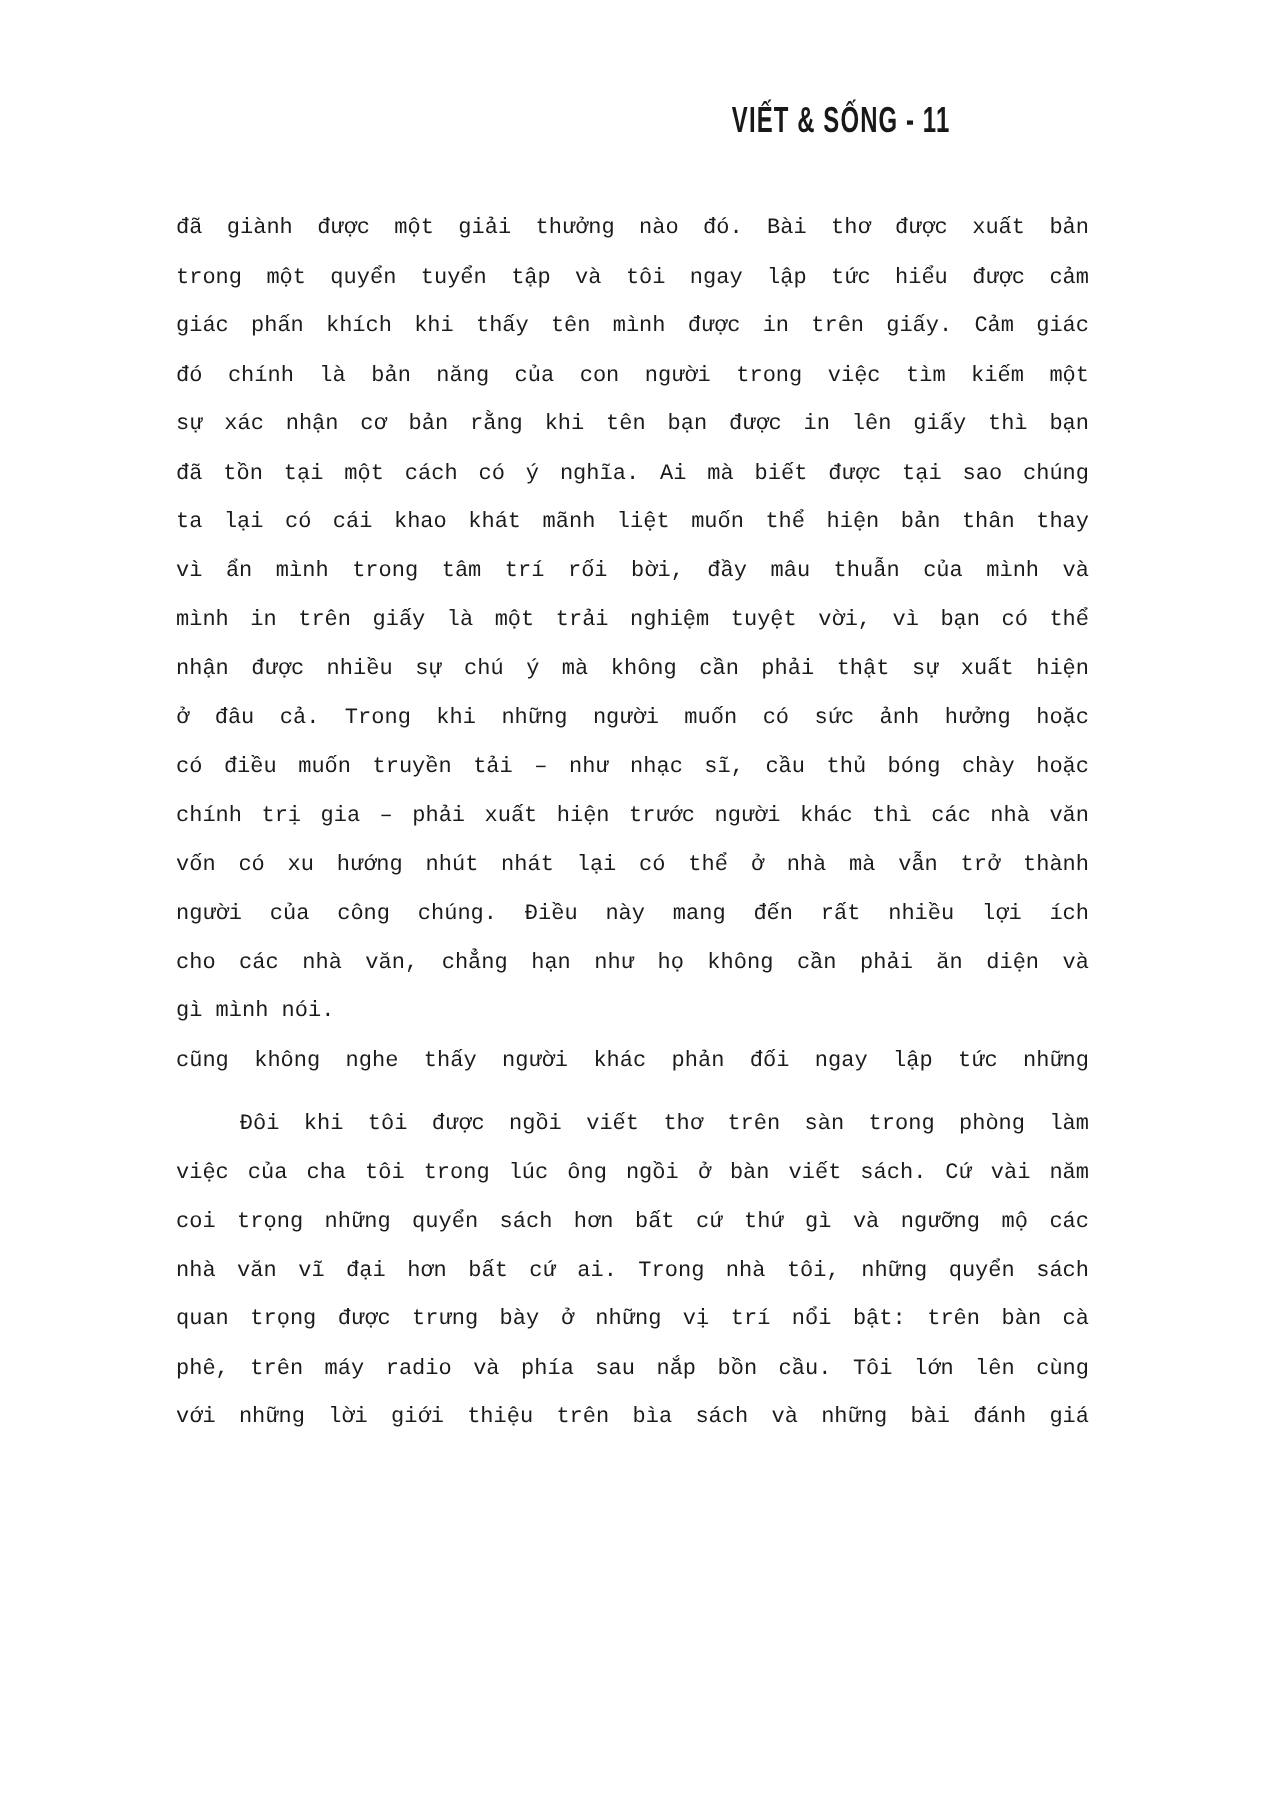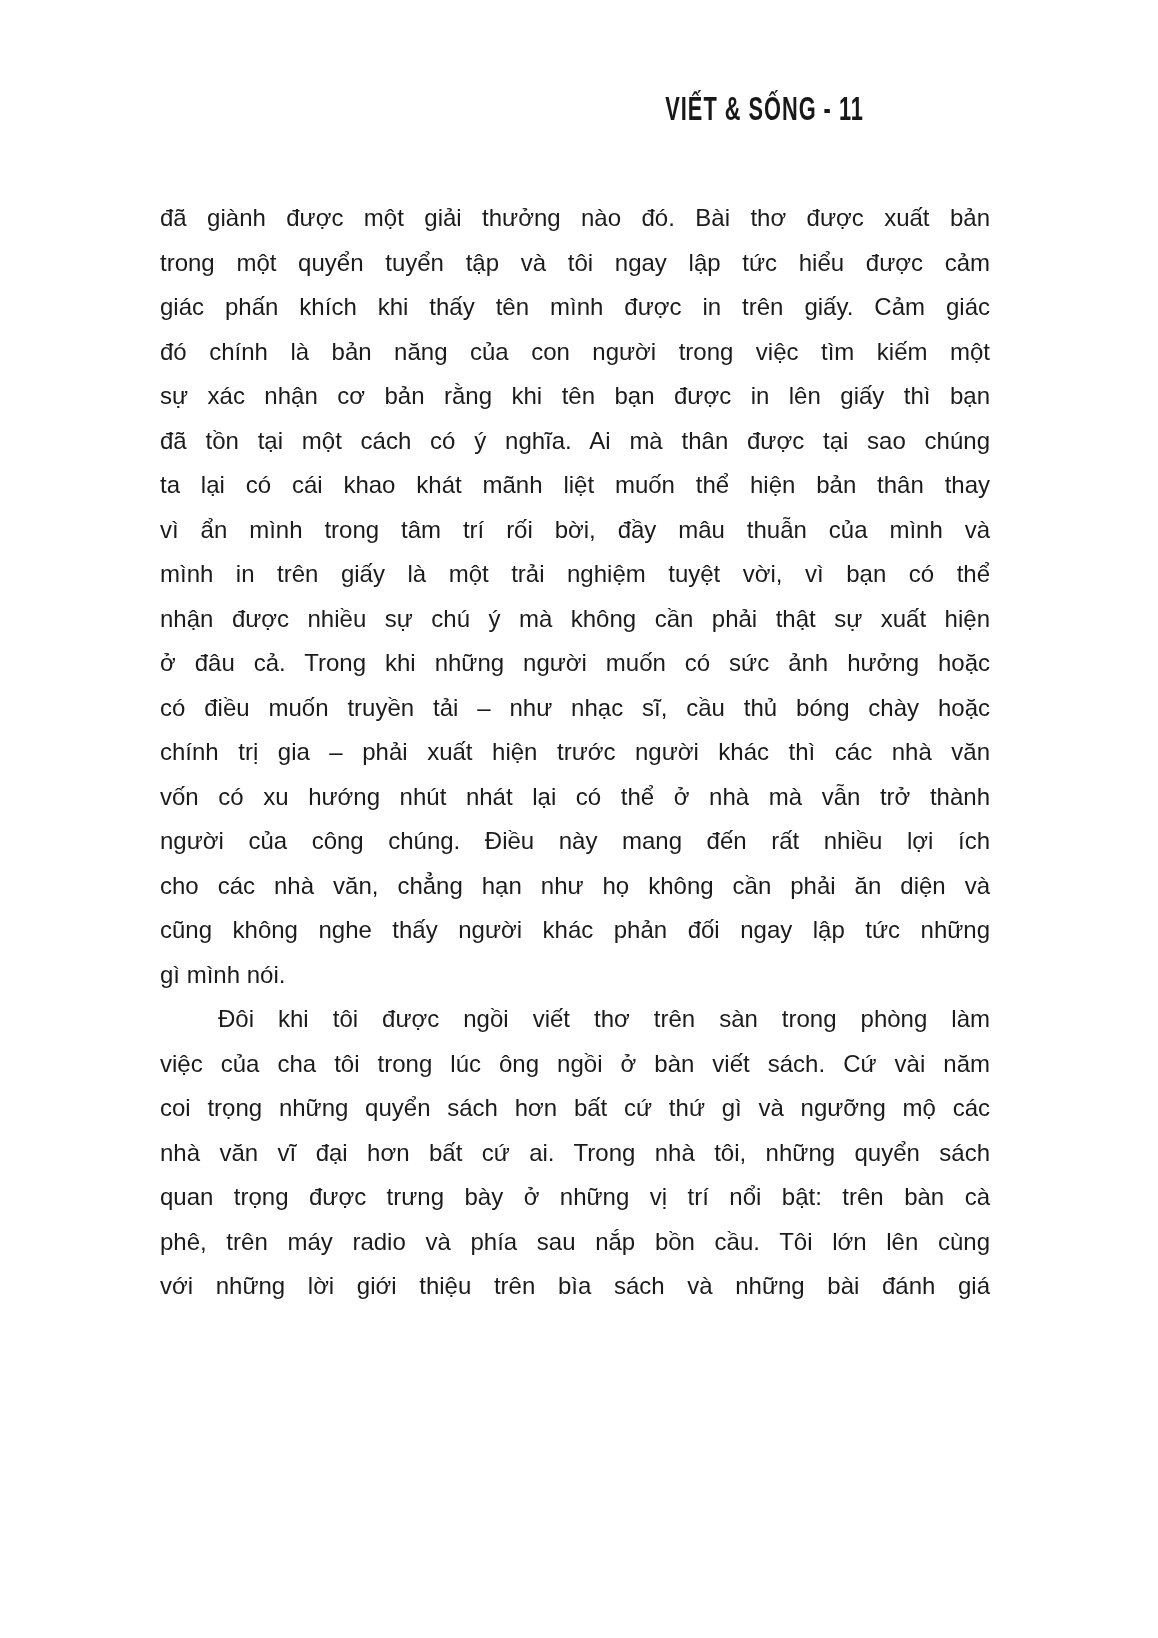--- a/index.html
+++ b/index.html
@@ -30,10 +30,10 @@
   .body-text {
     position: absolute;
     left: 160px;
-    top: 196px;
+    top: 186px;
     width: 830px;
-    font-family: Liberation Sans, sans-serif;
-    font-size: 24px;
+    font-family: Liberation Mono, monospace;
+    font-size: 20px;
     line-height: 44.5px;
     color: #1b1b1b;
   }

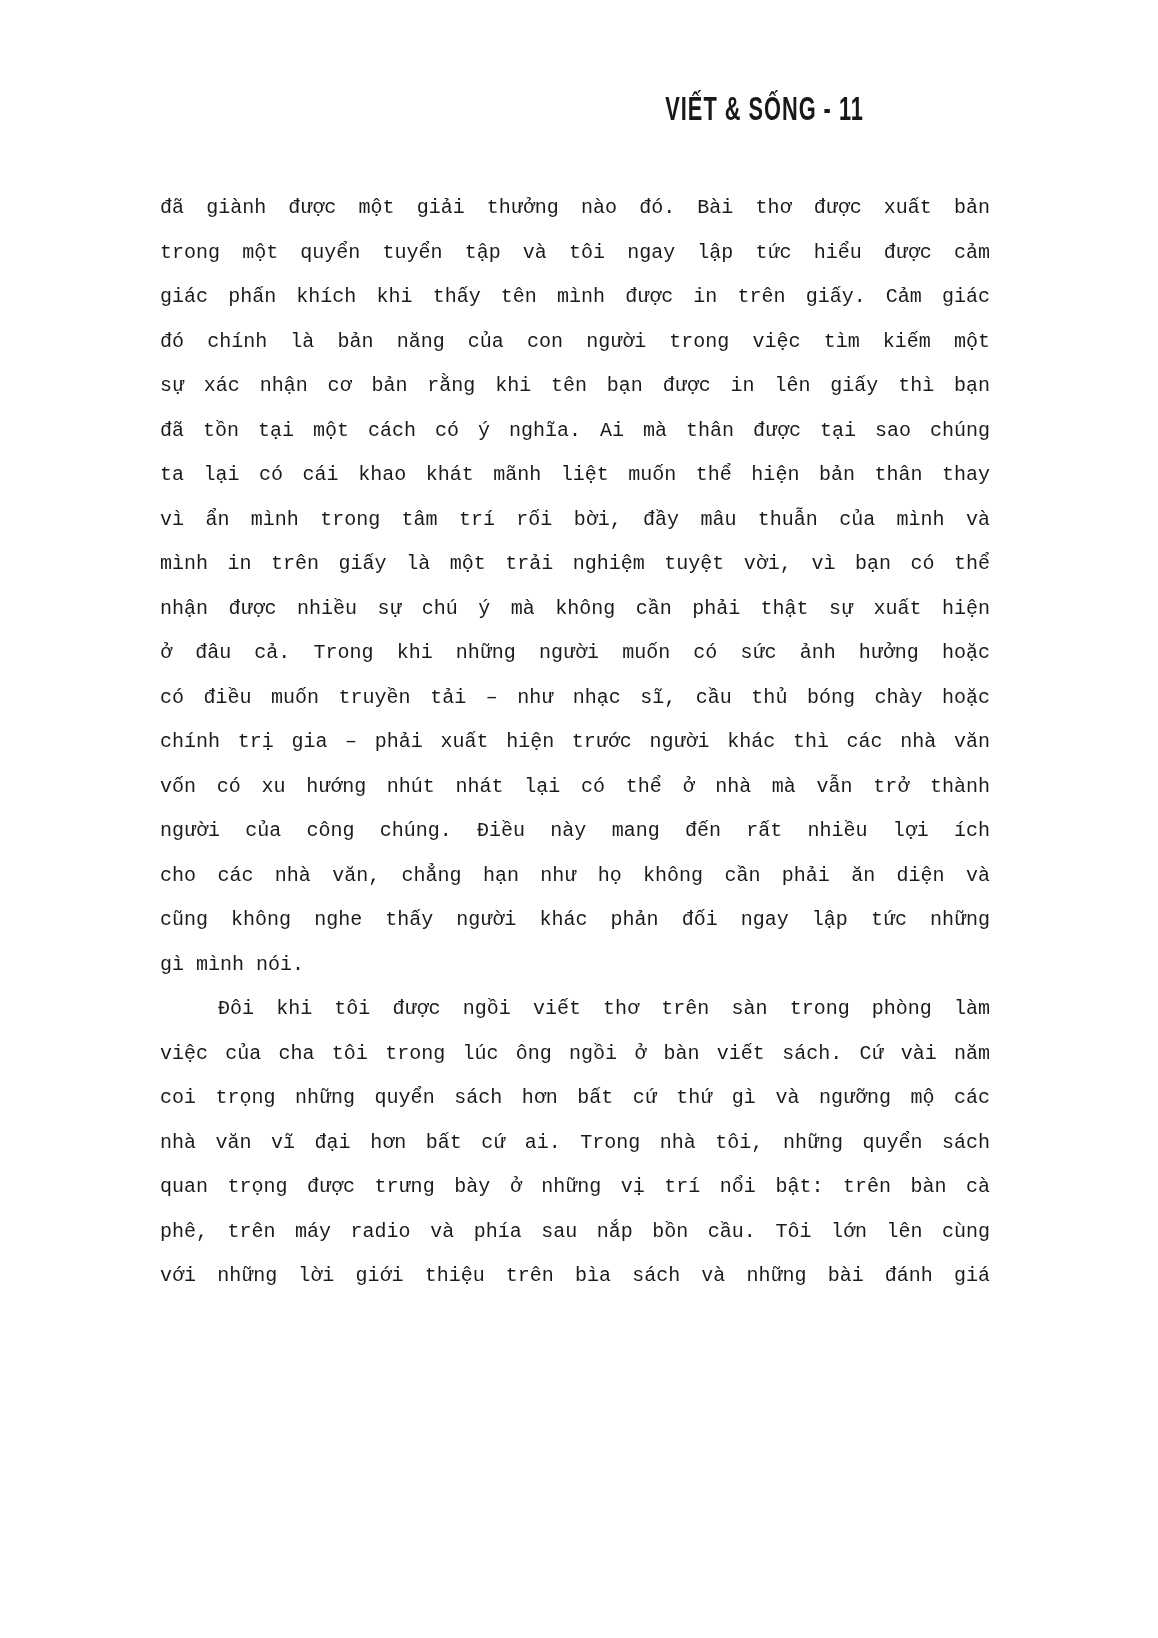--- a/index.html
+++ b/index.html
@@ -70,7 +70,7 @@
       <div class="line">giác phấn khích khi thấy tên mình được in trên giấy. Cảm giác</div>
       <div class="line">đó chính là bản năng của con người trong việc tìm kiếm một</div>
       <div class="line">sự xác nhận cơ bản rằng khi tên bạn được in lên giấy thì bạn</div>
-      <div class="line">đã tồn tại một cách có ý nghĩa. Ai mà thân được tại sao chúng</div>
+      <div class="line">đã tồn tại một cách có ý nghĩa. Ai mà biết được tại sao chúng</div>
       <div class="line">ta lại có cái khao khát mãnh liệt muốn thể hiện bản thân thay</div>
       <div class="line">vì ẩn mình trong tâm trí rối bời, đầy mâu thuẫn của mình và</div>
       <div class="line">mình in trên giấy là một trải nghiệm tuyệt vời, vì bạn có thể</div>

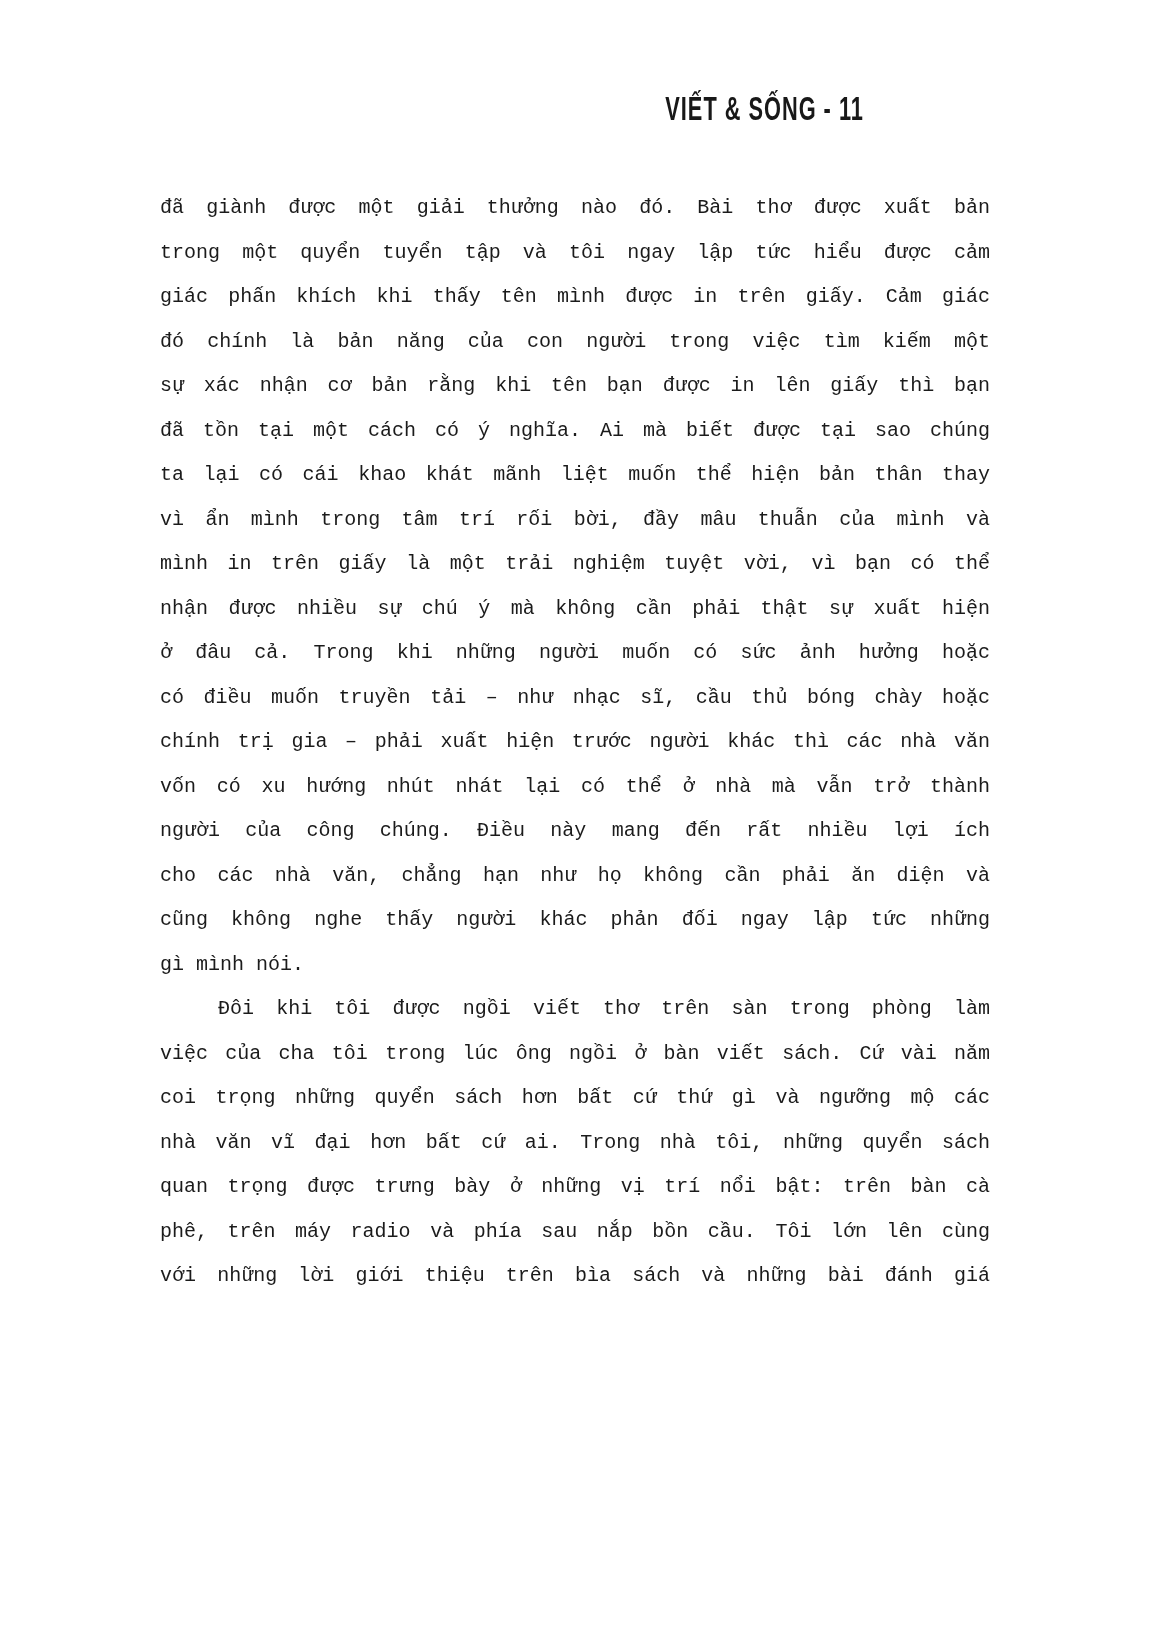--- a/index.html
+++ b/index.html
@@ -81,8 +81,8 @@
       <div class="line">vốn có xu hướng nhút nhát lại có thể ở nhà mà vẫn trở thành</div>
       <div class="line">người của công chúng. Điều này mang đến rất nhiều lợi ích</div>
       <div class="line">cho các nhà văn, chẳng hạn như họ không cần phải ăn diện và</div>
+      <div class="line last-short">gì mình nói.</div>
       <div class="line">cũng không nghe thấy người khác phản đối ngay lập tức những</div>
-      <div class="line last-short">gì mình nói.</div>
     </div>
 
     <div class="paragraph">

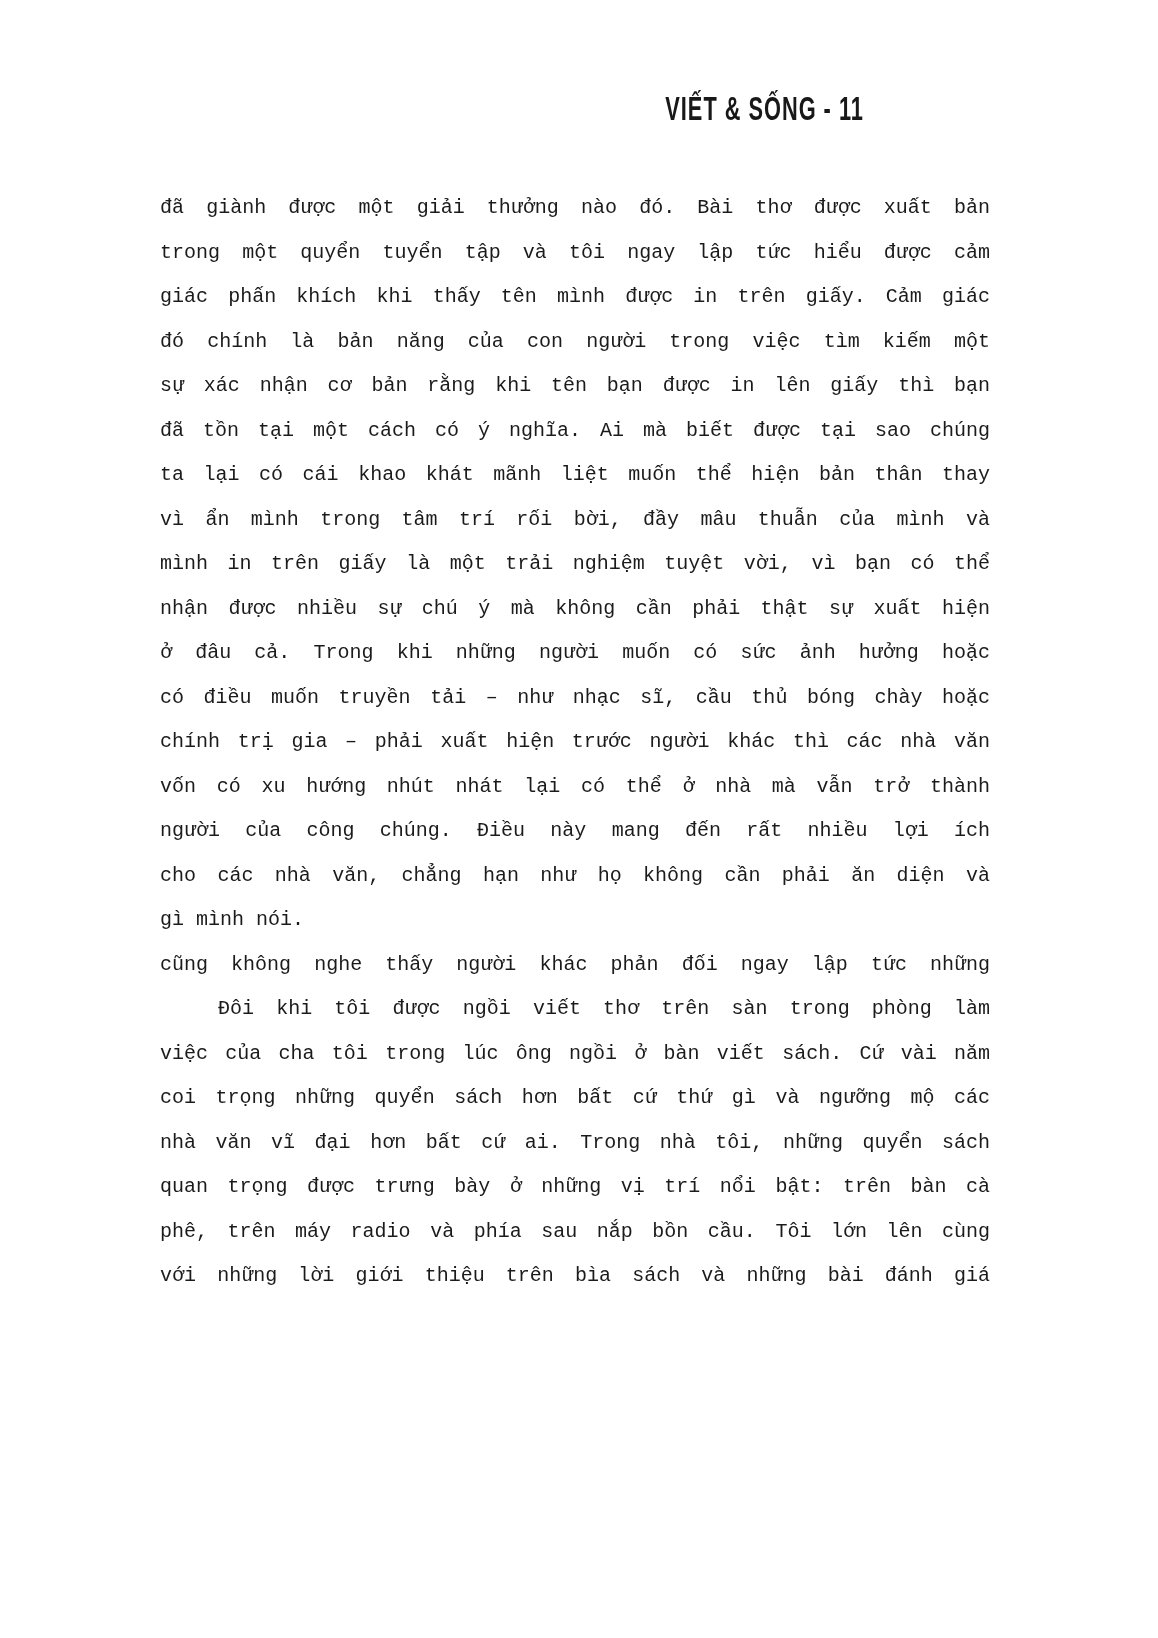--- a/index.html
+++ b/index.html
@@ -42,6 +42,7 @@
     padding: 0;
   }
   .paragraph + .paragraph {
+    margin-top: 13px;
   }
   .line {
     text-align: justify;

